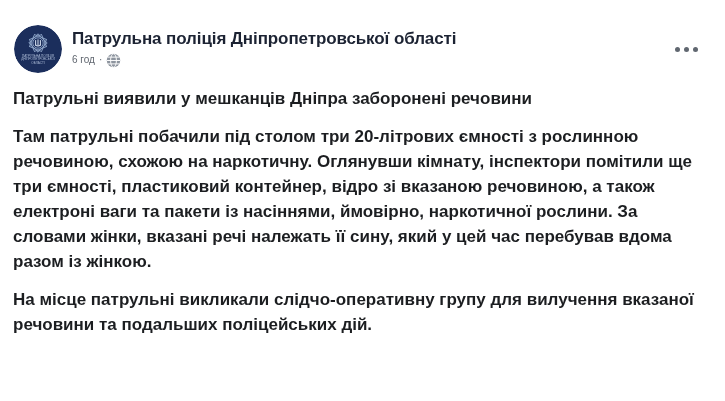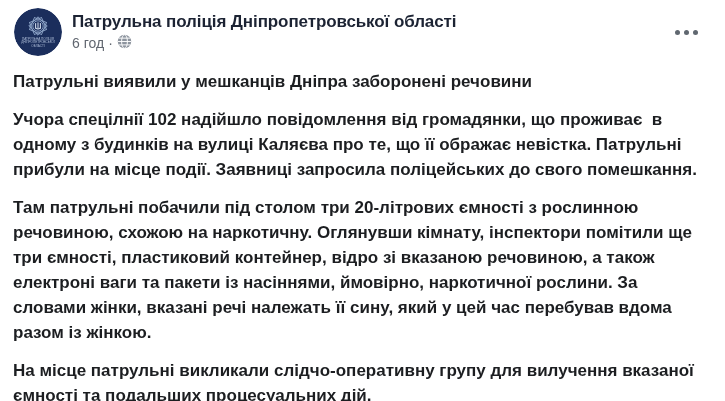--- a/index.html
+++ b/index.html
@@ -16,6 +16,7 @@
     height: 348px;
     background: #ffffff;
     position: relative;
+    margin-top: 17px;
   }
   .post-header {
     display: flex;

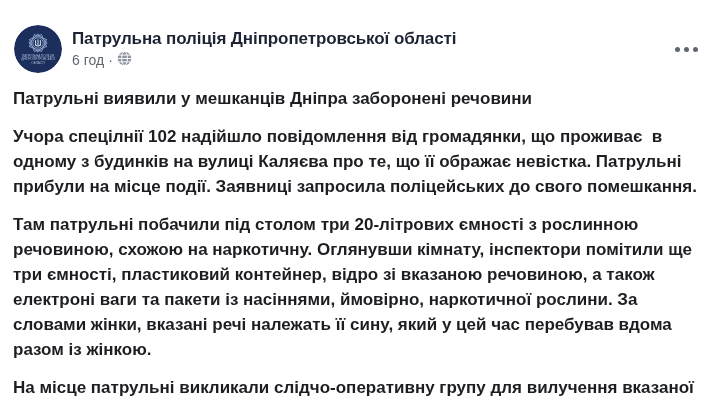--- a/index.html
+++ b/index.html
@@ -48,9 +48,9 @@
   }
   .meta-row {
     display: flex;
-    align-items: flex-start;
+    align-items: center;
     margin-top: 2px;
-    font-size: 14px;
+    font-size: 10px;
     color: #616770;
     line-height: 18px;
   }

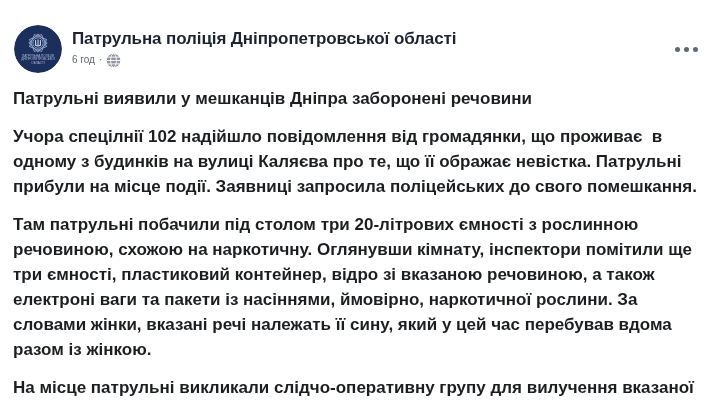--- a/index.html
+++ b/index.html
@@ -142,7 +142,6 @@
 
   <div class="post-body">
     <p>Патрульні виявили у мешканців Дніпра заборонені речовини</p>
-    <p>Учора спецілнії 102 надійшло повідомлення від громадянки, що проживає  в одному з будинків на вулиці Каляєва про те, що її ображає невістка. Патрульні прибули на місце події. Заявниці запросила поліцейських до свого помешкання.</p>
     <p>Там патрульні побачили під столом три 20-літрових ємності з рослинною речовиною, схожою на наркотичну. Оглянувши кімнату, інспектори помітили ще три ємності, пластиковий контейнер, відро зі вказаною речовиною, а також електроні ваги та пакети із насіннями, ймовірно, наркотичної рослини. За словами жінки, вказані речі належать її сину, який у цей час перебував вдома разом із жінкою.</p>
     <p>На місце патрульні викликали слідчо-оперативну групу для вилучення вказаної ємності та подальших процесуальних дій.</p>
   </div>

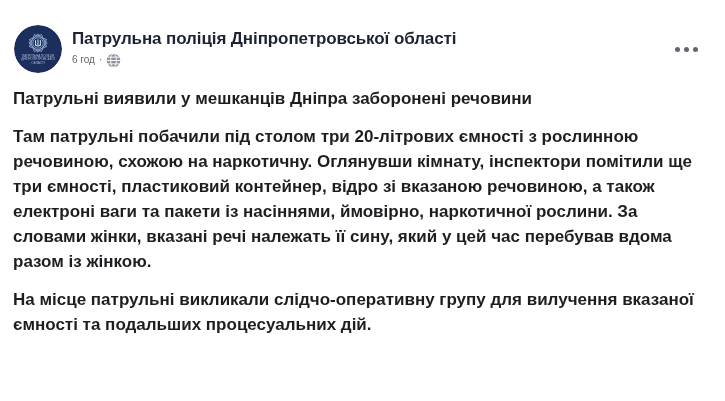--- a/index.html
+++ b/index.html
@@ -143,7 +143,7 @@
   <div class="post-body">
     <p>Патрульні виявили у мешканців Дніпра заборонені речовини</p>
     <p>Там патрульні побачили під столом три 20-літрових ємності з рослинною речовиною, схожою на наркотичну. Оглянувши кімнату, інспектори помітили ще три ємності, пластиковий контейнер, відро зі вказаною речовиною, а також електроні ваги та пакети із насіннями, ймовірно, наркотичної рослини. За словами жінки, вказані речі належать її сину, який у цей час перебував вдома разом із жінкою.</p>
-    <p>На місце патрульні викликали слідчо-оперативну групу для вилучення вказаної ємності та подальших процесуальних дій.</p>
+    <p>На місце патрульні викликали слідчо-оперативну групу для вилучення вказаної речовини та подальших поліцейських дій.</p>
   </div>
 
 </div>

